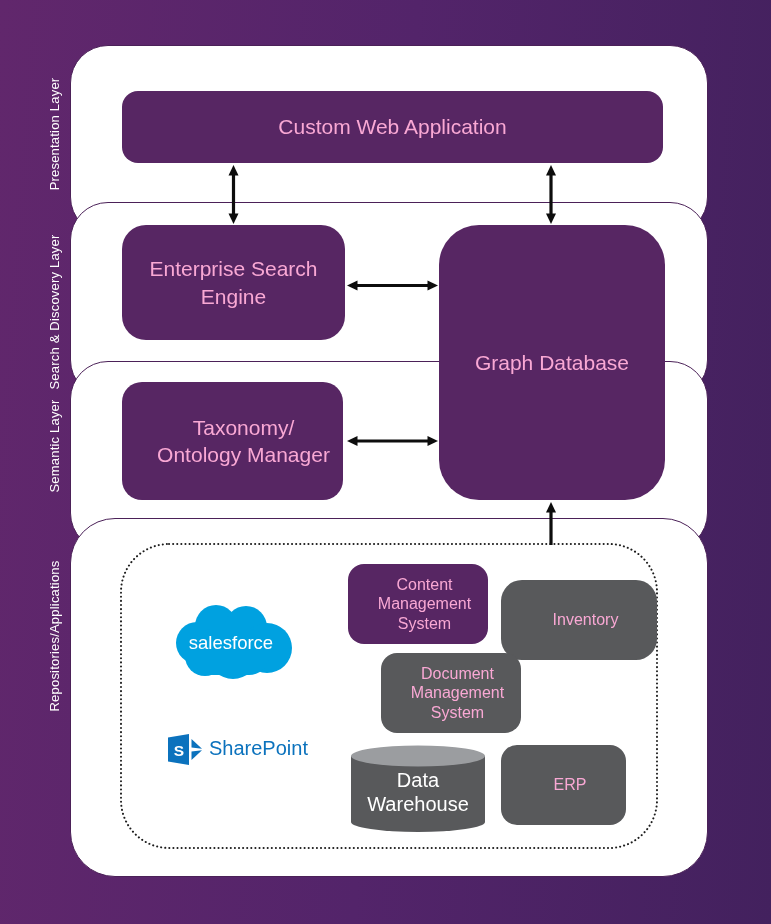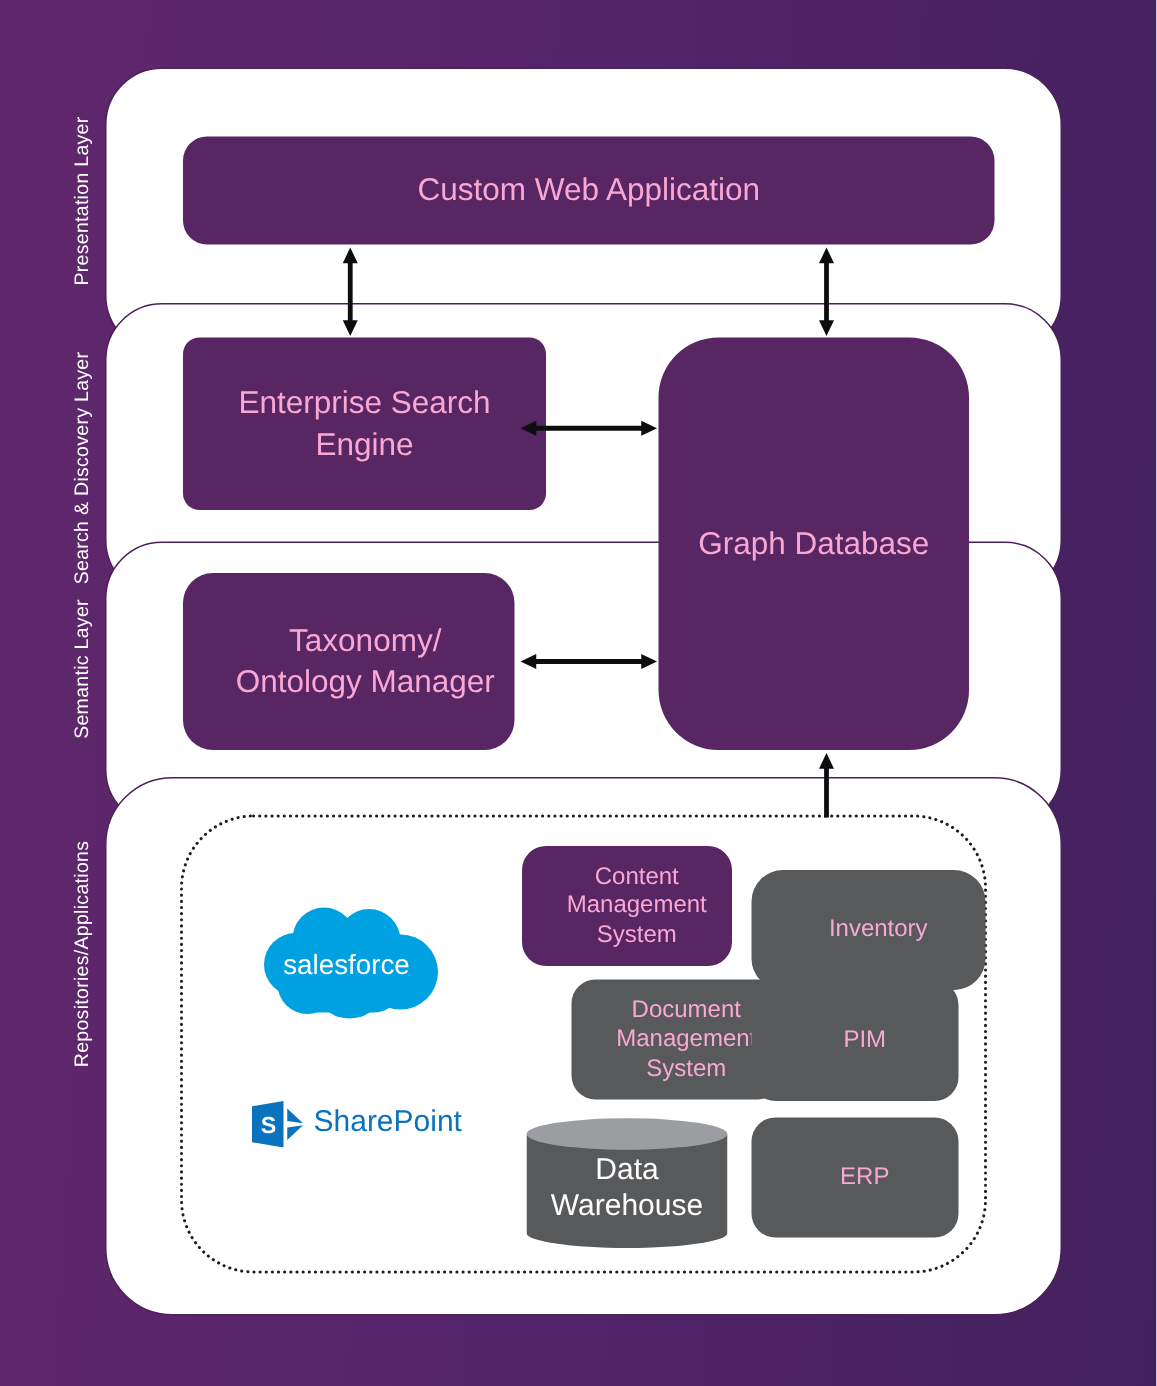--- a/index.html
+++ b/index.html
@@ -38,7 +38,7 @@
 
   <div class="node purple big" style="left:122px;top:91px;width:541px;height:72px;border-radius:16px;">Custom Web Application</div>
 
-  <div class="node purple big" style="left:122px;top:225px;width:242px;height:115px;border-radius:11px;">Enterprise Search
+  <div class="node purple big" style="left:122px;top:225px;width:223px;height:115px;border-radius:24px;">Enterprise Search
 Engine</div>
 
   <div class="node purple big" style="left:439px;top:225px;width:207px;height:275px;border-radius:40px;">Graph Database</div>

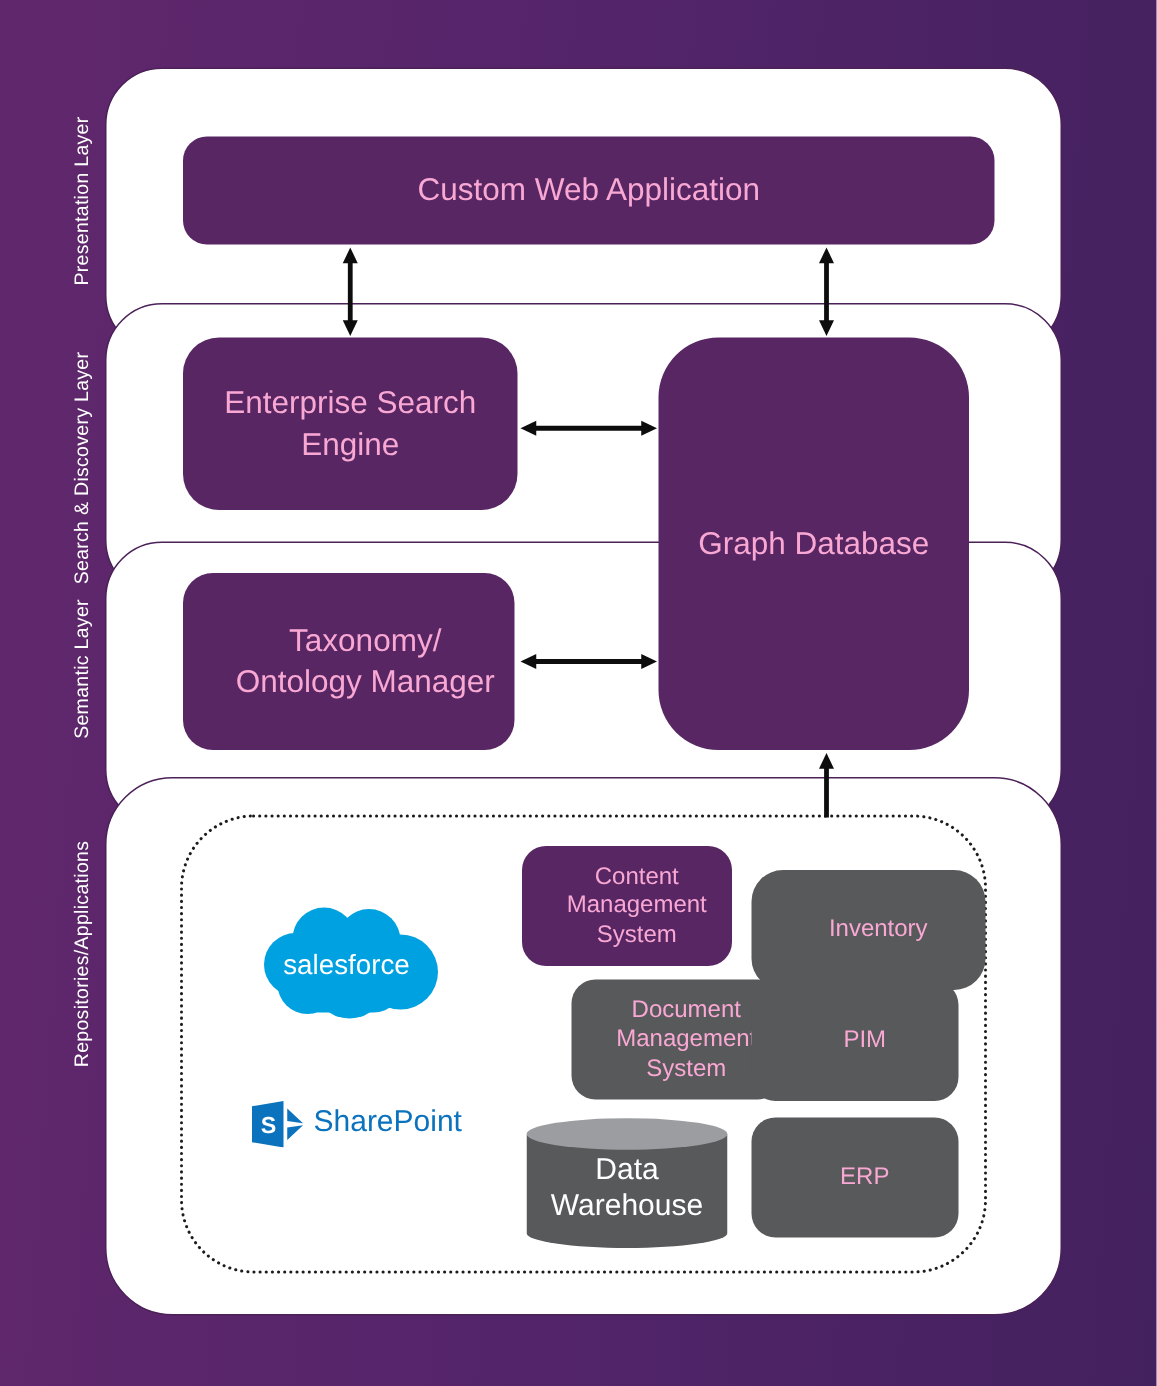--- a/index.html
+++ b/index.html
@@ -41,7 +41,7 @@
   <div class="node purple big" style="left:122px;top:225px;width:223px;height:115px;border-radius:24px;">Enterprise Search
 Engine</div>
 
-  <div class="node purple big" style="left:439px;top:225px;width:207px;height:275px;border-radius:40px;">Graph Database</div>
+  <div class="node purple big" style="left:439px;top:225px;width:226px;height:275px;border-radius:40px;">Graph Database</div>
 
   <div class="node purple big" style="left:122px;top:382px;width:221px;height:118px;border-radius:20px;padding-left:22px;">Taxonomy/
 Ontology Manager</div>

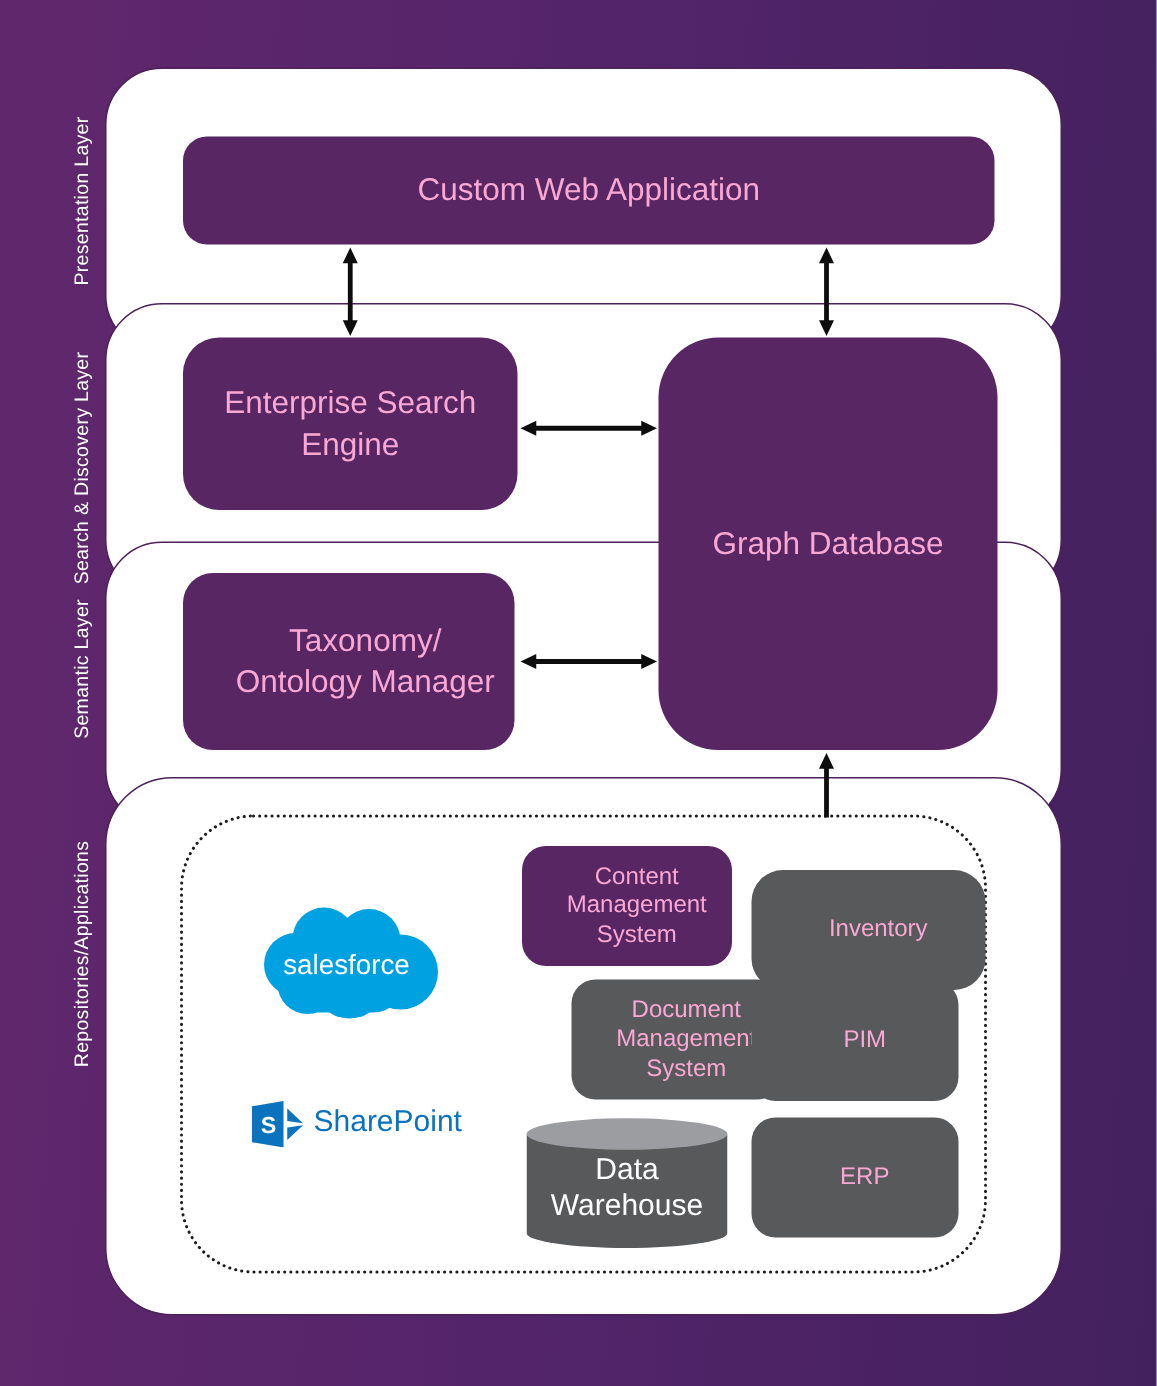--- a/index.html
+++ b/index.html
@@ -57,7 +57,6 @@
   <div class="node gray small" style="left:348px;top:653px;width:140px;height:80px;border-radius:16px;margin-left:33px;">Document
 Management
 System</div>
-  <div class="node gray small" style="left:501px;top:654px;width:138px;height:80px;border-radius:16px;">PIM</div>
   <div class="node gray small" style="left:501px;top:745px;width:138px;height:80px;border-radius:16px;">ERP</div>
 
   <svg class="overlay" style="left:351px;top:745px;" width="134" height="89" viewBox="0 0 134 89">

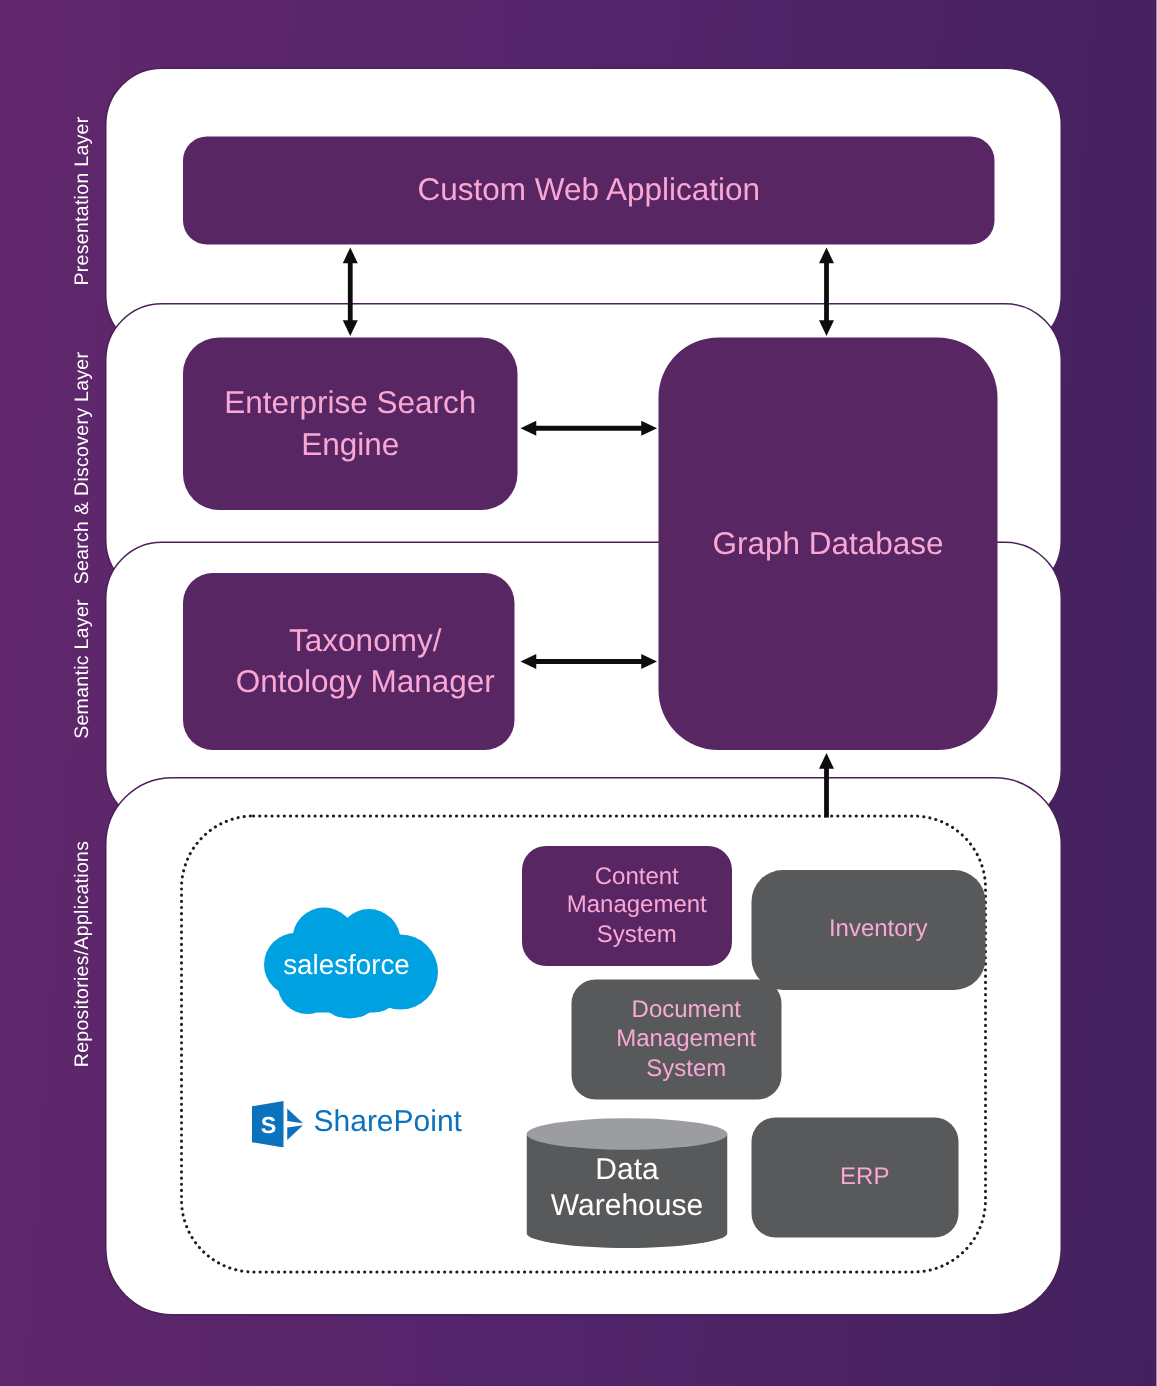--- a/index.html
+++ b/index.html
@@ -57,7 +57,7 @@
   <div class="node gray small" style="left:348px;top:653px;width:140px;height:80px;border-radius:16px;margin-left:33px;">Document
 Management
 System</div>
-  <div class="node gray small" style="left:501px;top:745px;width:138px;height:80px;border-radius:16px;">ERP</div>
+  <div class="node gray small" style="left:501px;top:745px;width:125px;height:80px;border-radius:16px;">ERP</div>
 
   <svg class="overlay" style="left:351px;top:745px;" width="134" height="89" viewBox="0 0 134 89">
     <path d="M0,11 L0,77 A67,10 0 0 0 134,77 L134,11 Z" fill="#58595b"></path>

